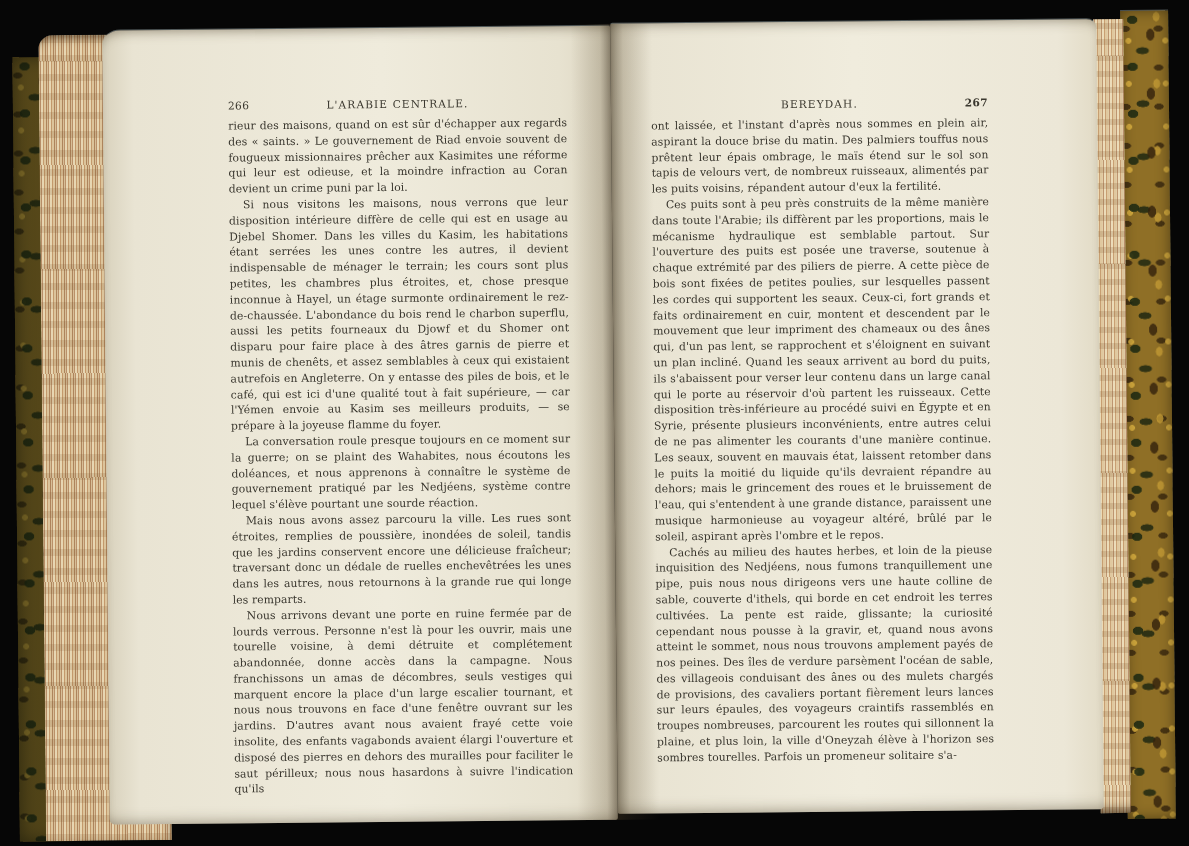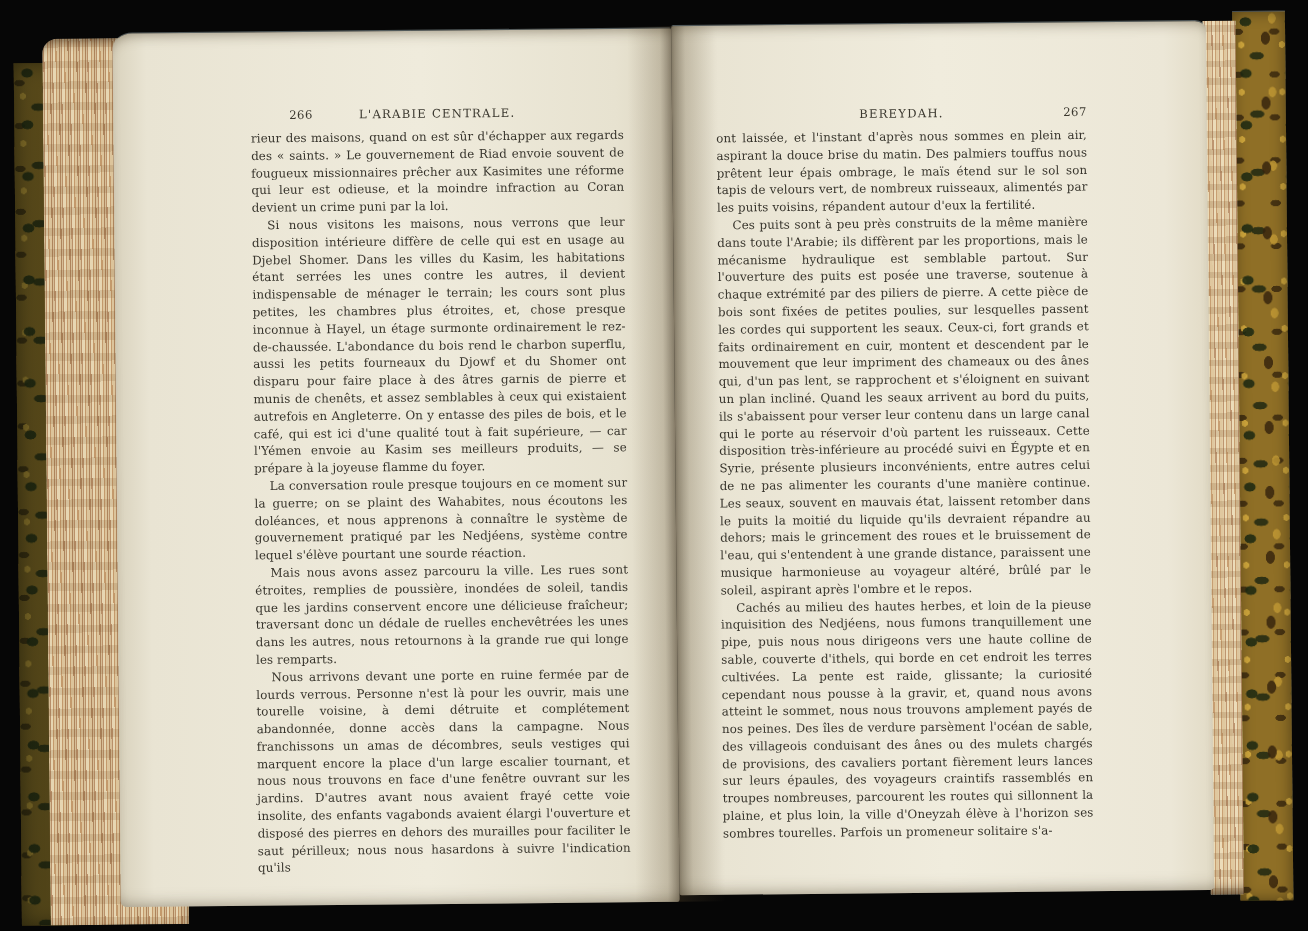--- a/index.html
+++ b/index.html
@@ -158,7 +158,7 @@
     top: 0;
     letter-spacing: 0.4px;
   }
-  .page-head .folio.left-side  { left: 0; margin-left: 35px; }
+  .page-head .folio.left-side  { left: 0; }
   .page-head .folio.right-side { right: 0; }
 
   .text-col p {

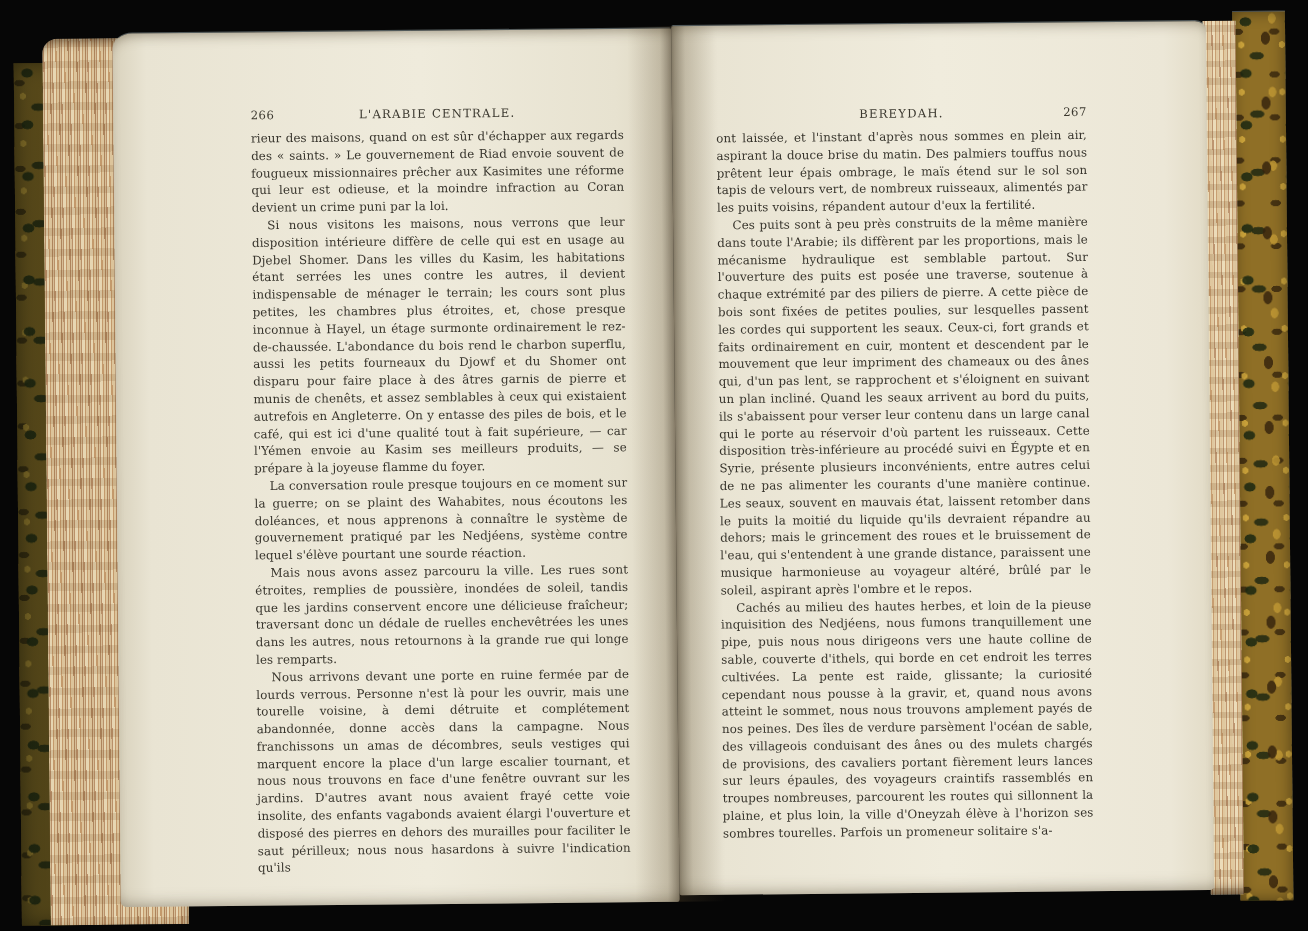--- a/index.html
+++ b/index.html
@@ -159,7 +159,7 @@
     letter-spacing: 0.4px;
   }
   .page-head .folio.left-side  { left: 0; }
-  .page-head .folio.right-side { right: 0; }
+  .page-head .folio.right-side { right: 0; font-weight: bold; }
 
   .text-col p {
     margin: 0;

